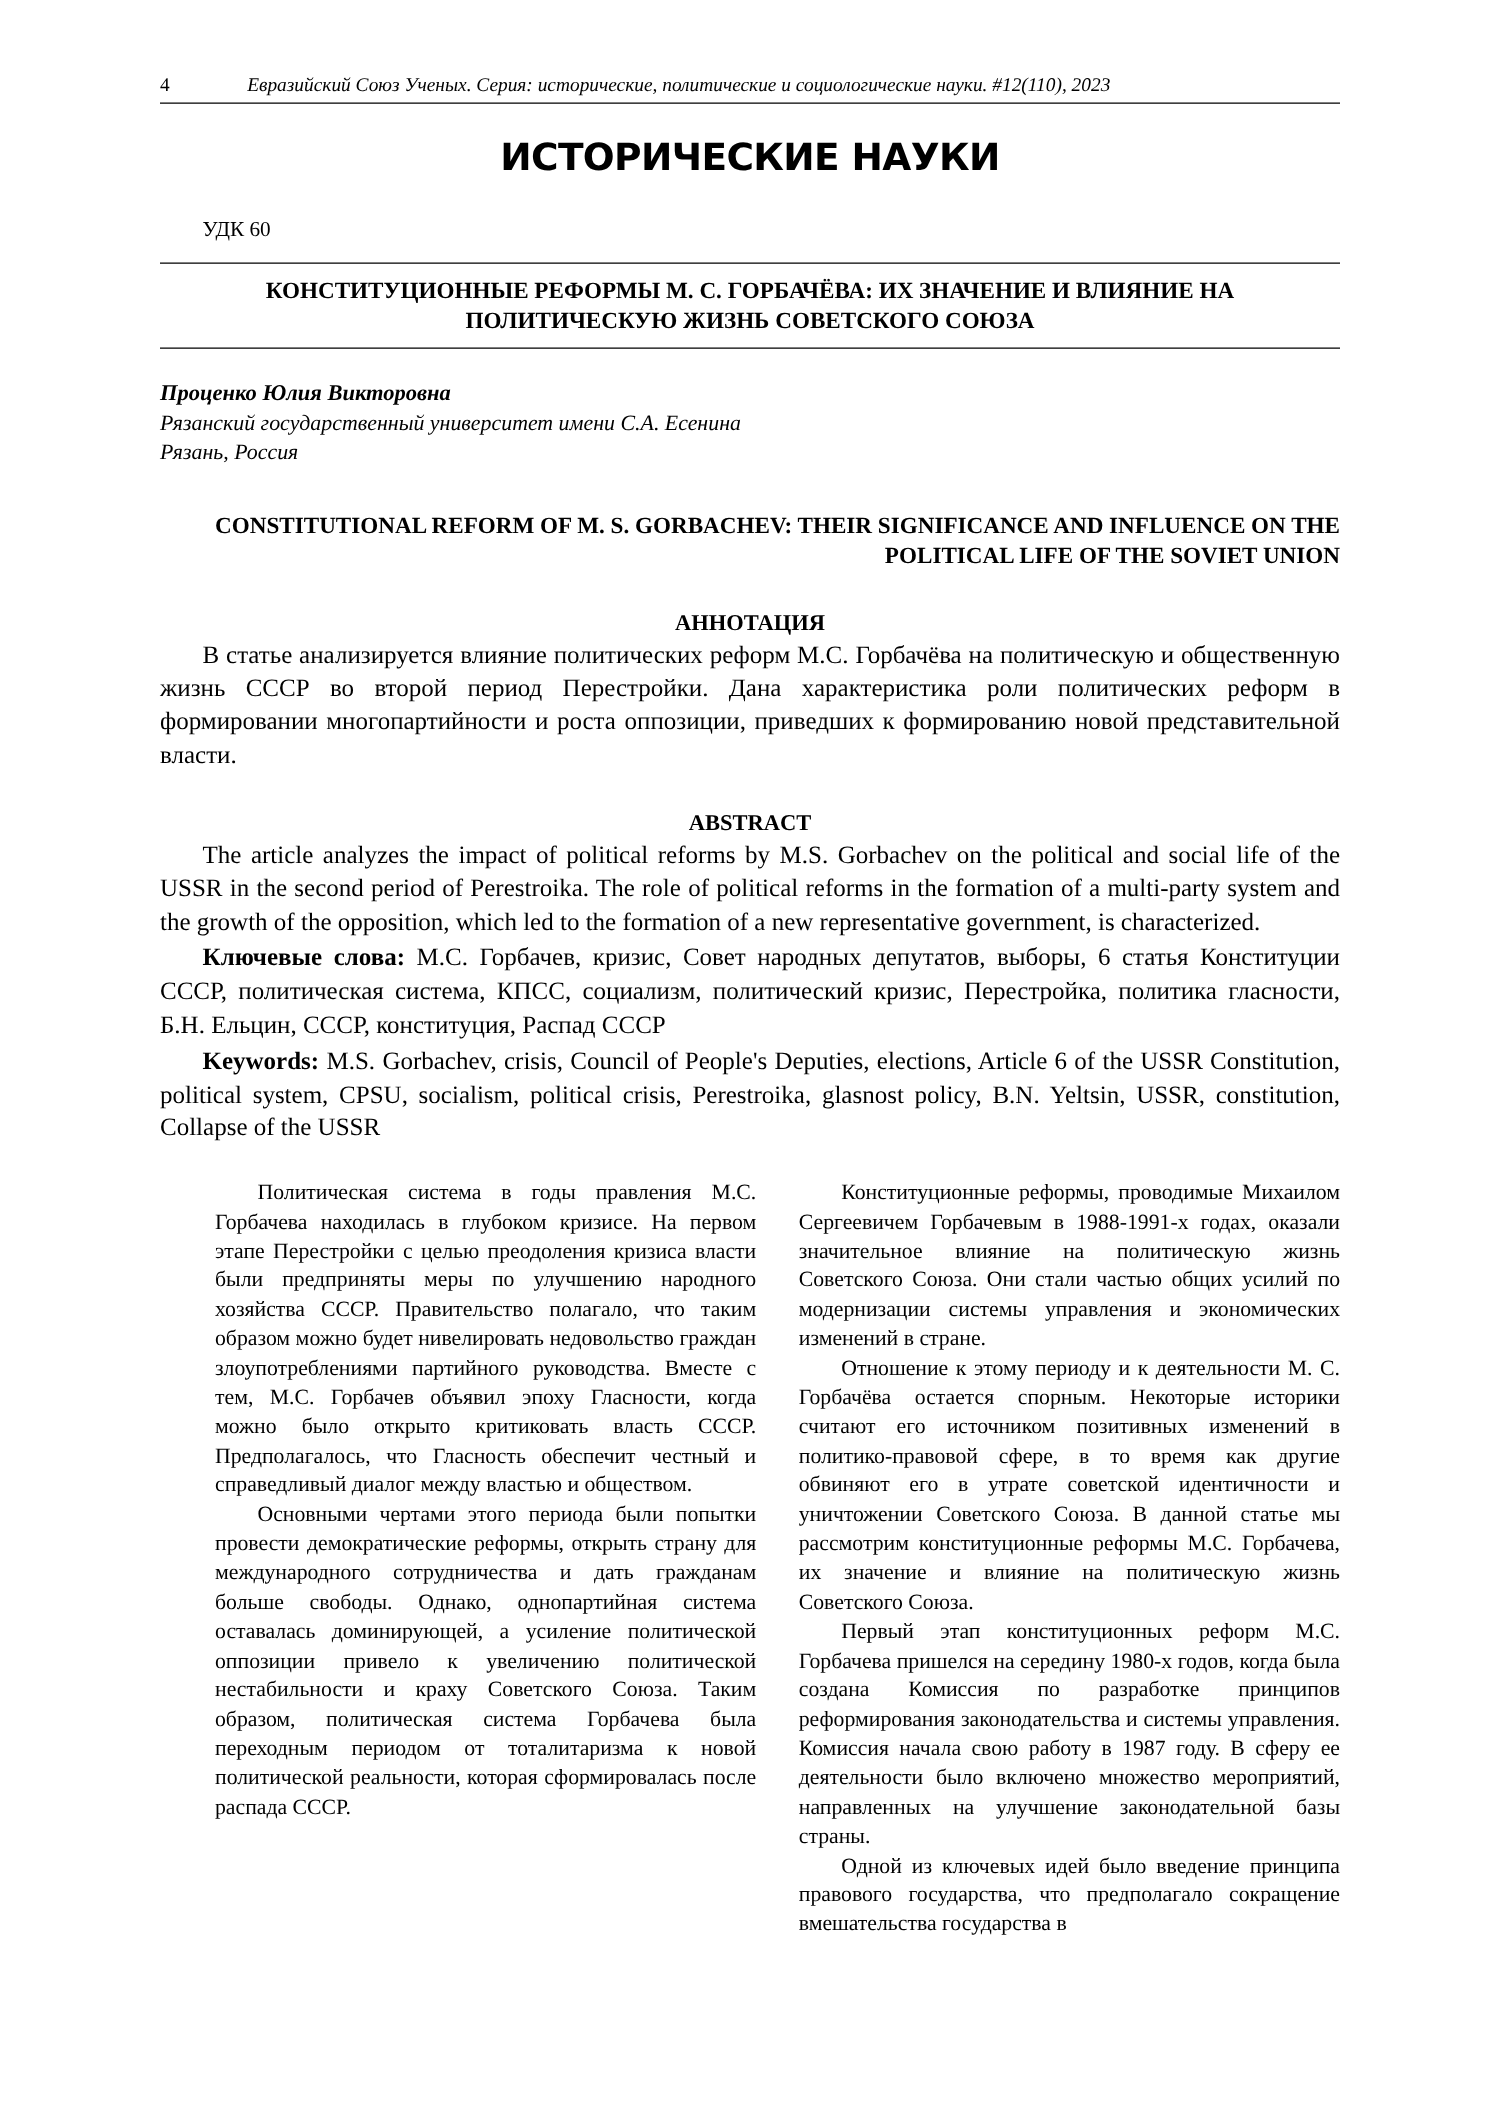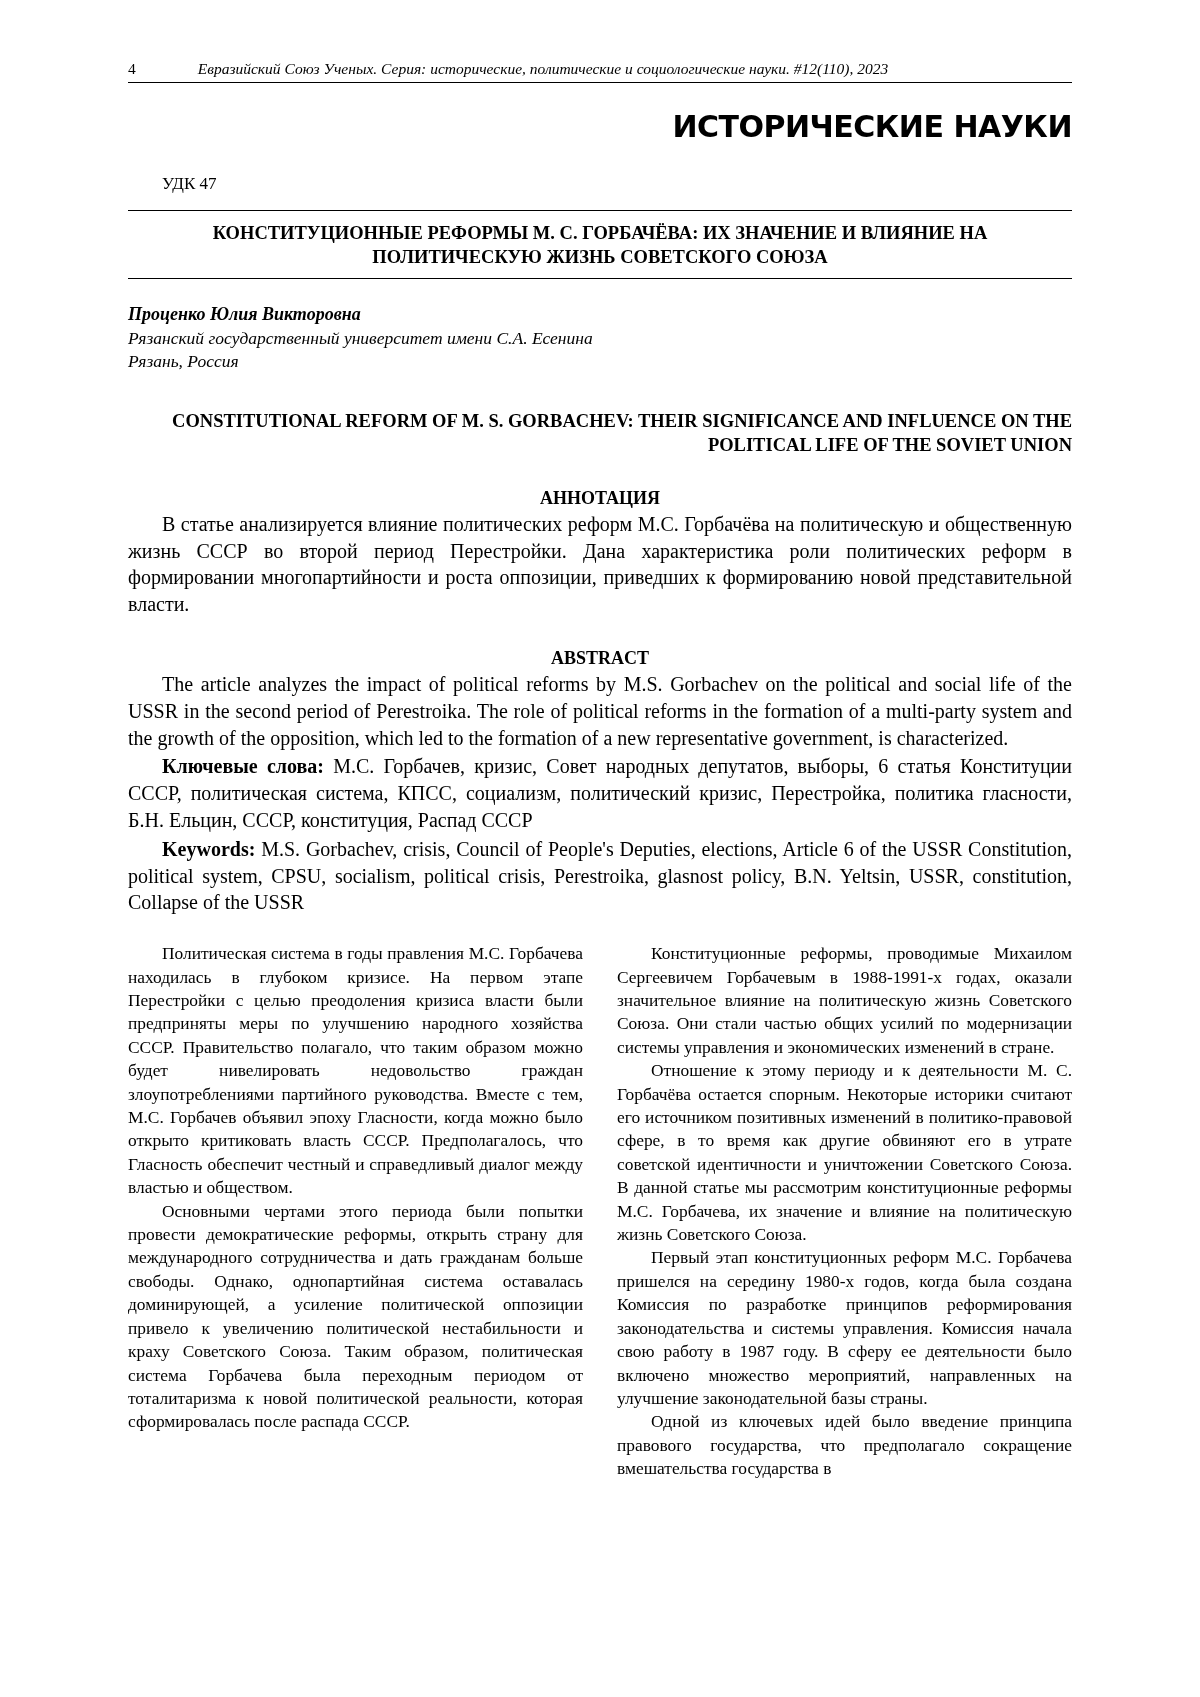--- a/index.html
+++ b/index.html
@@ -42,7 +42,7 @@
 
   
   .section-heading {
-    text-align: right;
+    text-align: center;
     font-family: "DejaVu Sans", sans-serif;
     font-weight: bold;
     font-size: 30px;

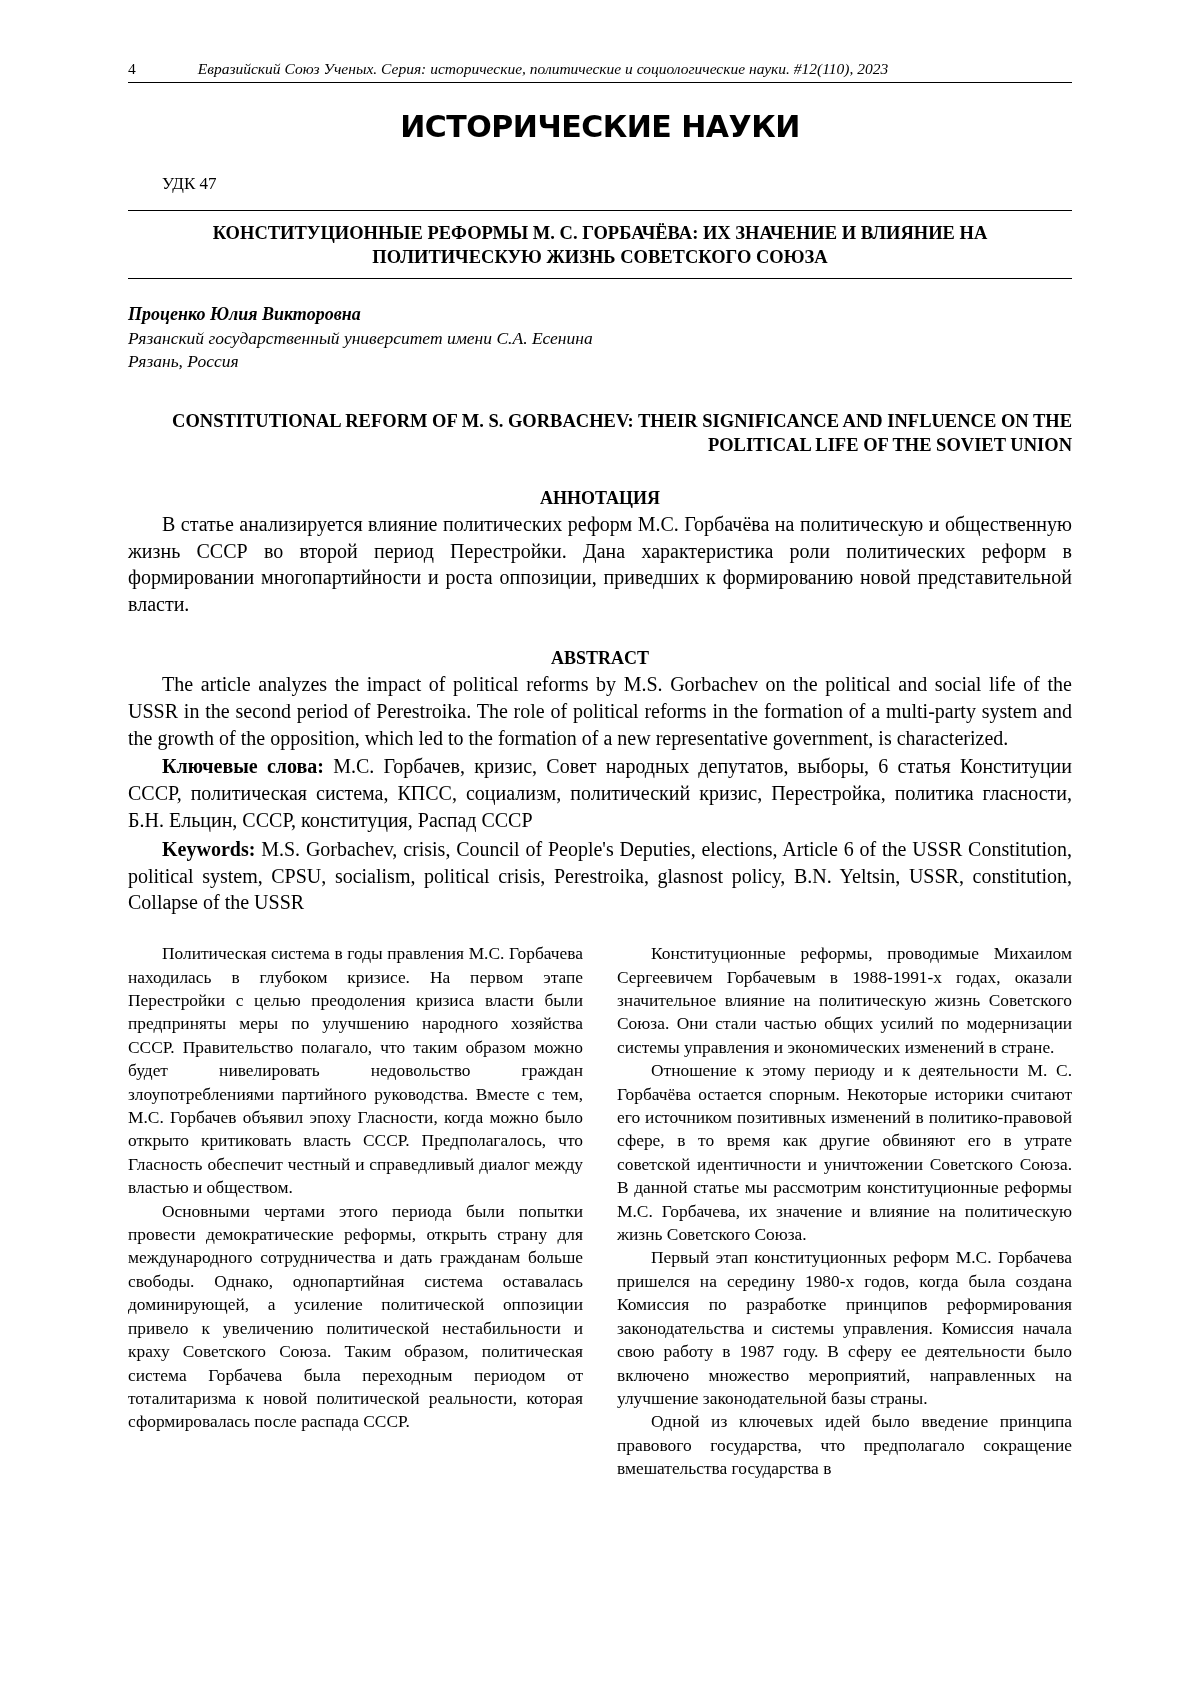--- a/index.html
+++ b/index.html
@@ -139,7 +139,7 @@
 
   <div class="section-heading">ИСТОРИЧЕСКИЕ НАУКИ</div>
 
-  <div class="udk">УДК 47</div>
+  <div class="udk">УДК 60</div>
 
   <div class="title-rule"></div>
   <div class="title-ru">КОНСТИТУЦИОННЫЕ РЕФОРМЫ М. С. ГОРБАЧЁВА: ИХ ЗНАЧЕНИЕ И ВЛИЯНИЕ НА ПОЛИТИЧЕСКУЮ ЖИЗНЬ СОВЕТСКОГО СОЮЗА</div>

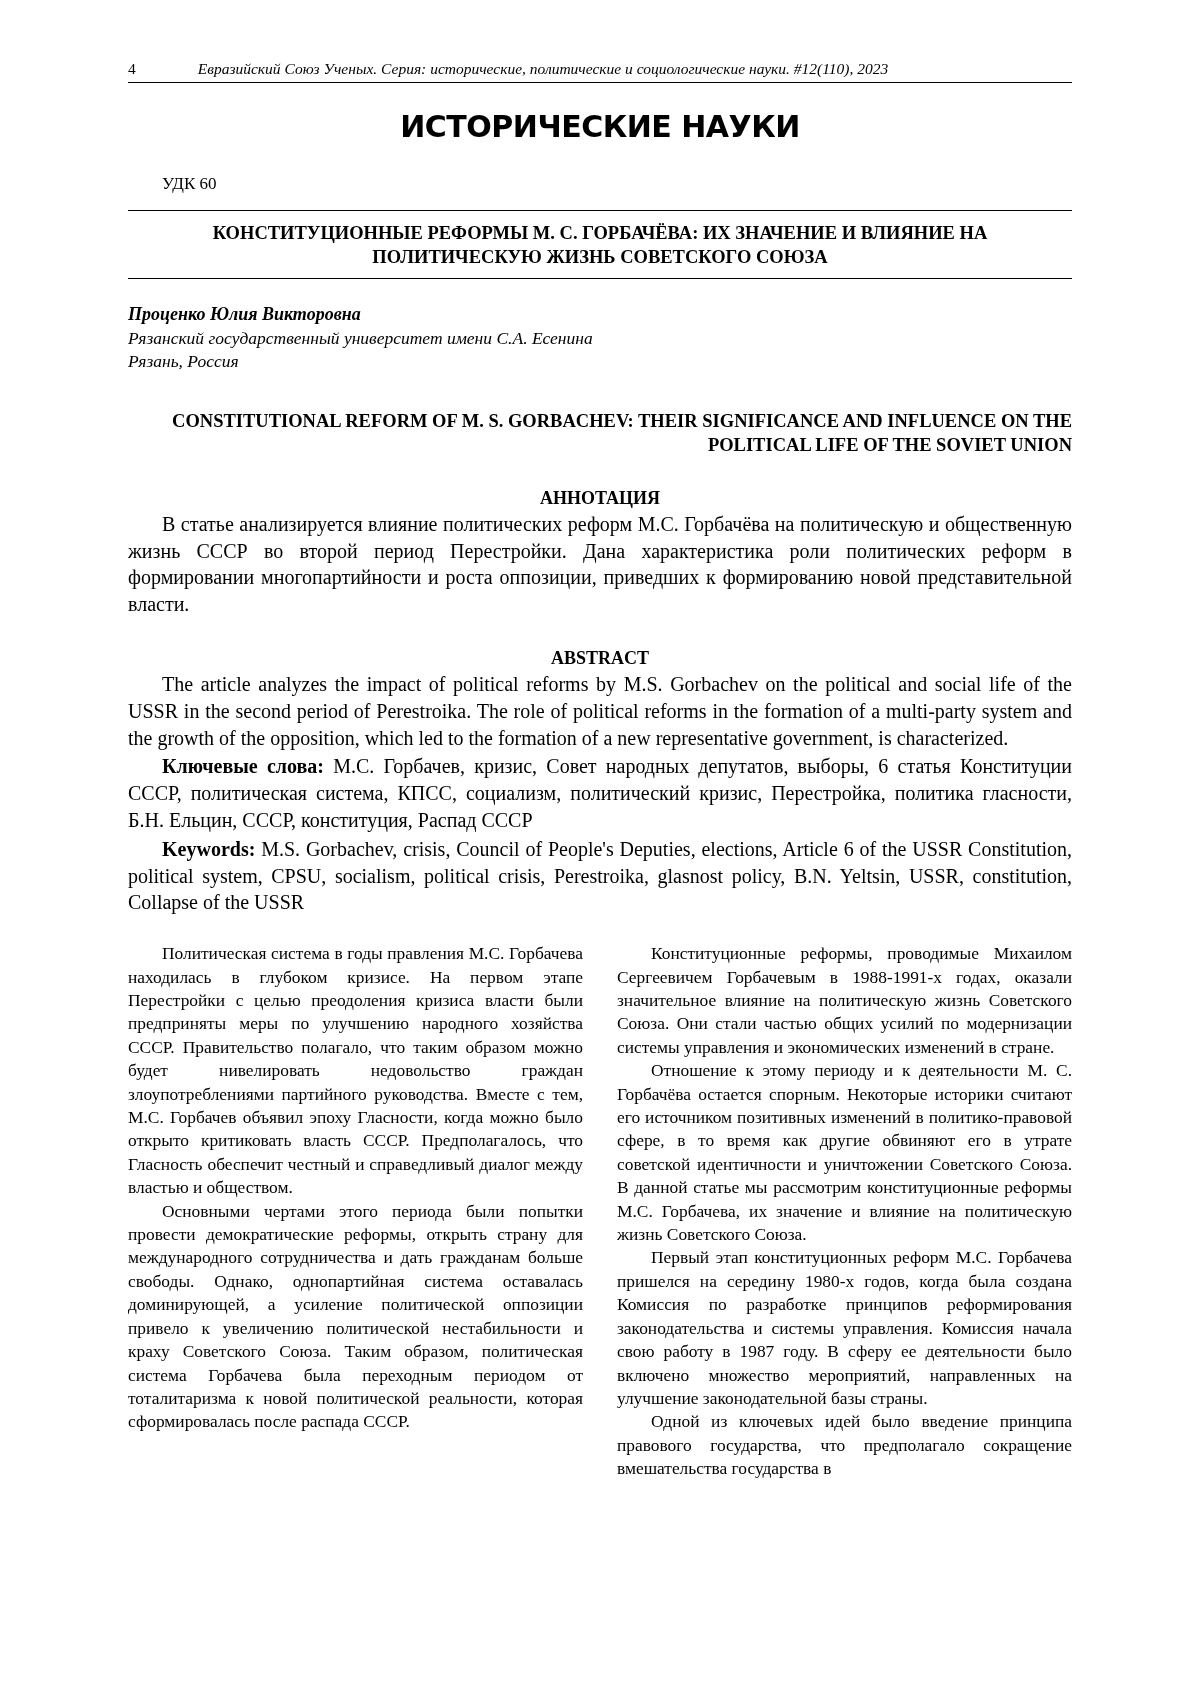--- a/index.html
+++ b/index.html
@@ -111,6 +111,7 @@
     margin-top: 26px;
     display: flex;
     gap: 34px;
+    margin-left: 44px;
   }
   .col {
     width: 455px;

